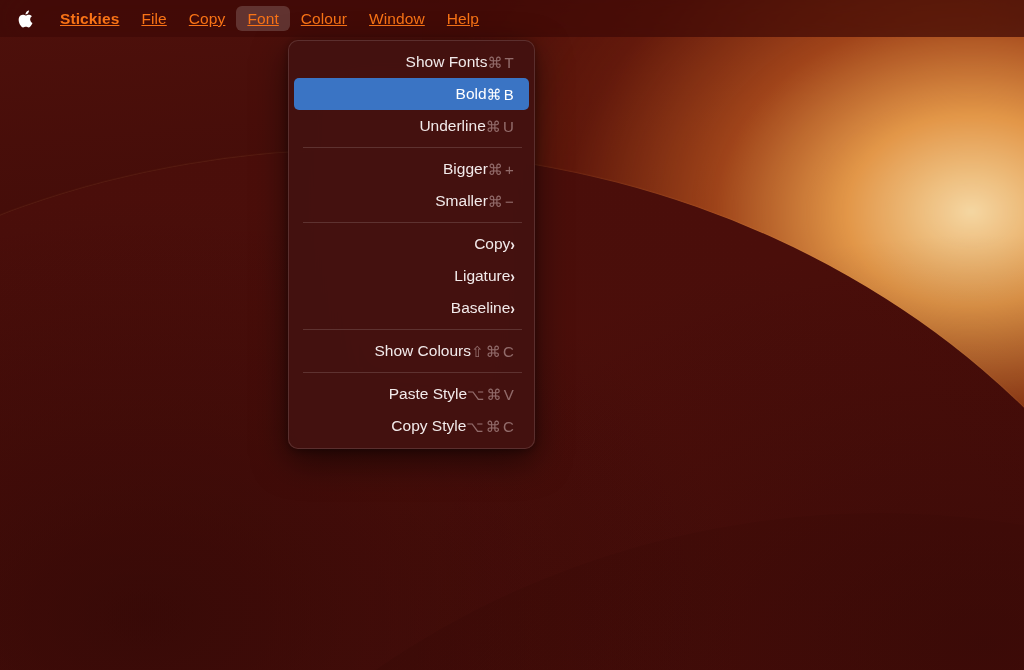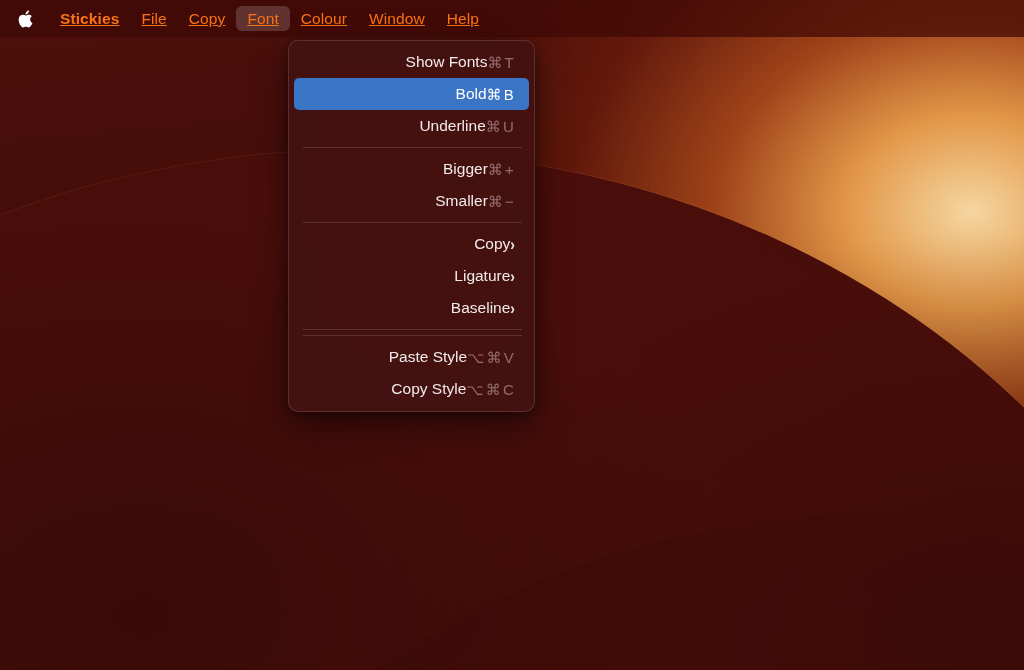--- a/index.html
+++ b/index.html
@@ -313,6 +313,10 @@
         <span class="chevron">›</span>
       </div>
       <div class="menu-sep"></div>
+      <div class="menu-row">
+        <span class="label">Show Colours</span>
+        <span class="shortcut">⇧⌘C</span>
+      </div>
       <div class="menu-sep"></div>
       <div class="menu-row">
         <span class="label">Paste Style</span>

